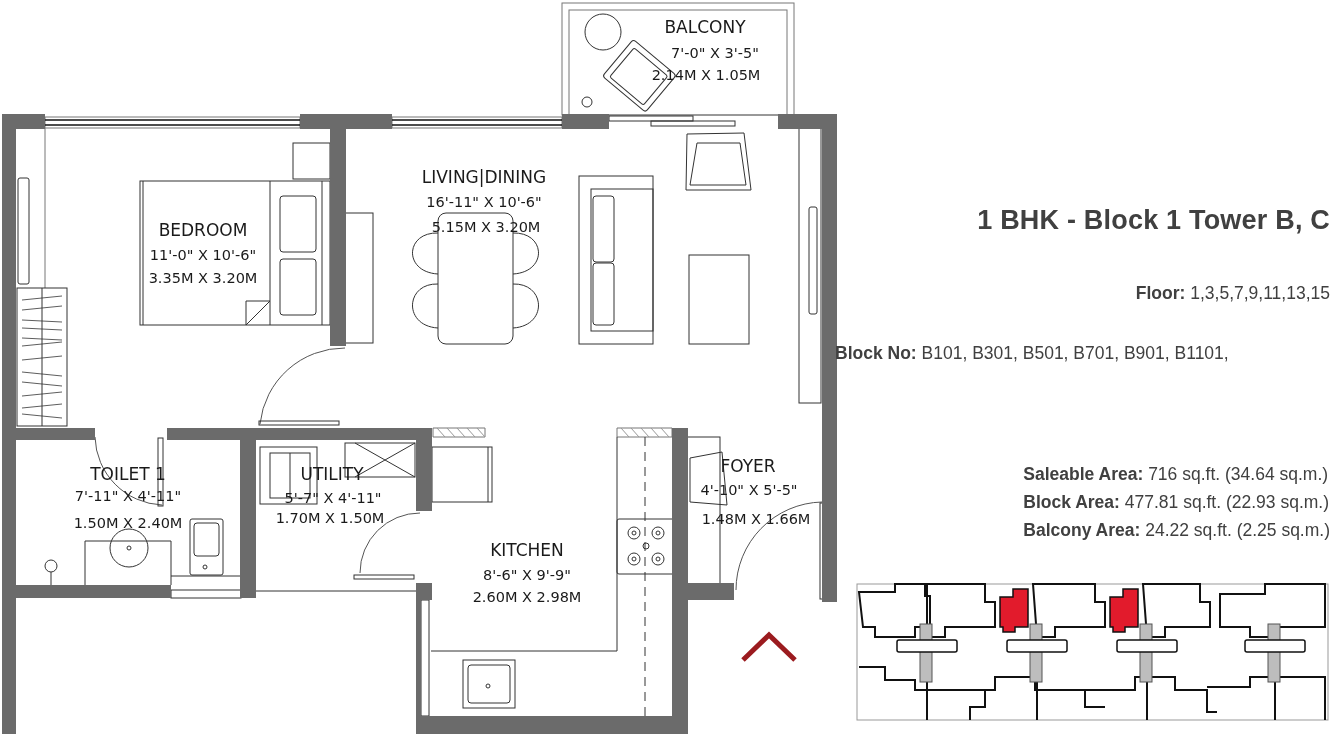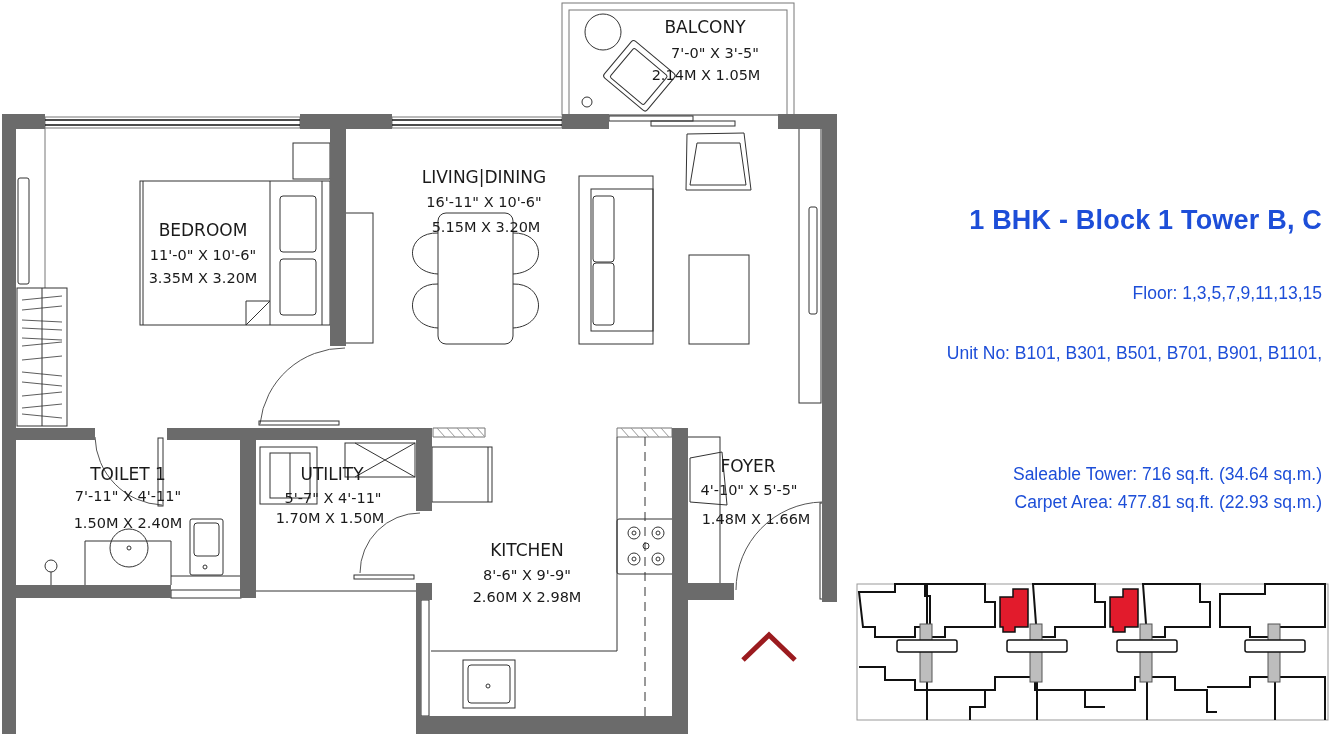--- a/index.html
+++ b/index.html
@@ -8,7 +8,7 @@
   .room-label{font-family:"DejaVu Sans",sans-serif;fill:#1a1a1a;text-anchor:middle;}
   .room-name{font-size:17px;}
   .room-dim{font-size:14.5px;}
-  .info{position:absolute;right:14px;text-align:right;color:#1d4ed8;}
+  .info{position:absolute;right:6px;color:#404040;}
   .title{top:205px;font-size:27px;font-weight:bold;letter-spacing:0.2px;}
   .line{font-size:17.5px;line-height:28px;}
   .line b{font-weight:normal;}

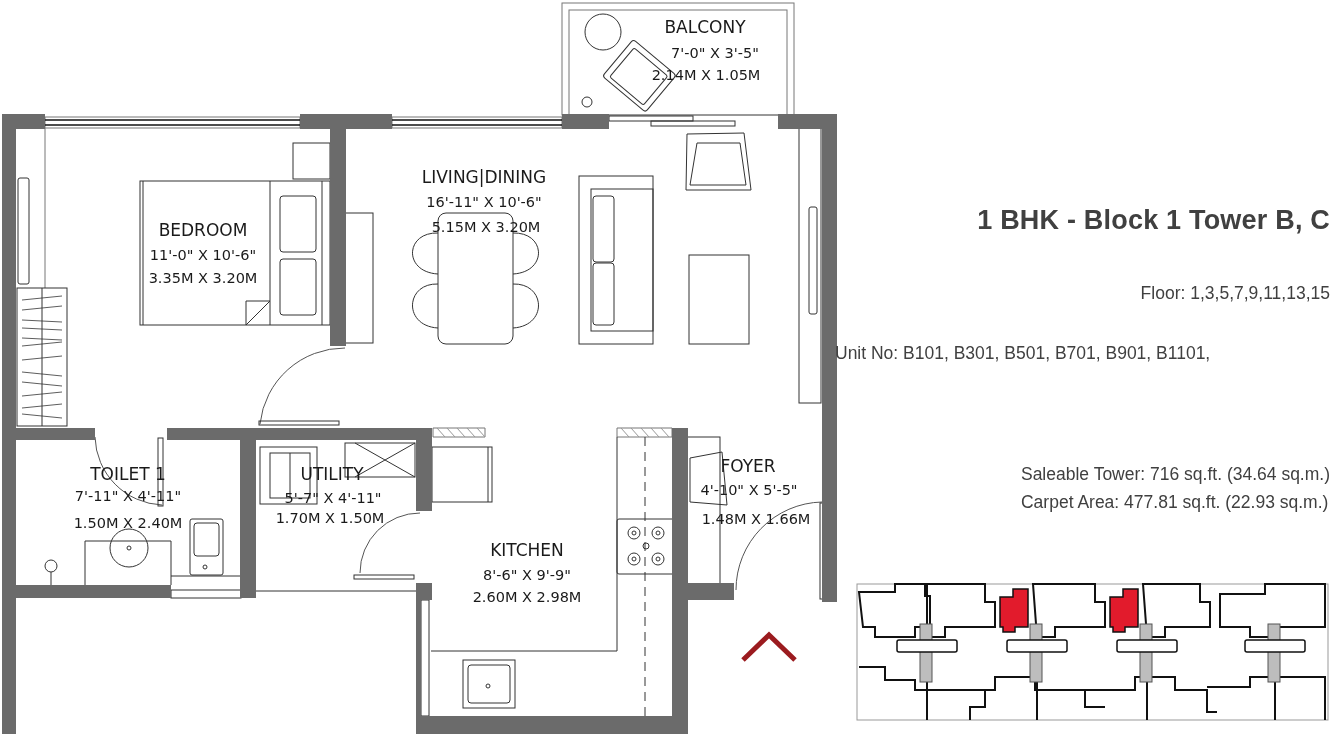--- a/index.html
+++ b/index.html
@@ -11,7 +11,7 @@
   .info{position:absolute;right:6px;color:#404040;}
   .title{top:205px;font-size:27px;font-weight:bold;letter-spacing:0.2px;}
   .line{font-size:17.5px;line-height:28px;}
-  .line b{font-weight:normal;}
+  .line b{font-weight:bold;}
   .floor{top:279px;}
   .units{top:339px;width:495px;}
   .areas{top:460px;}

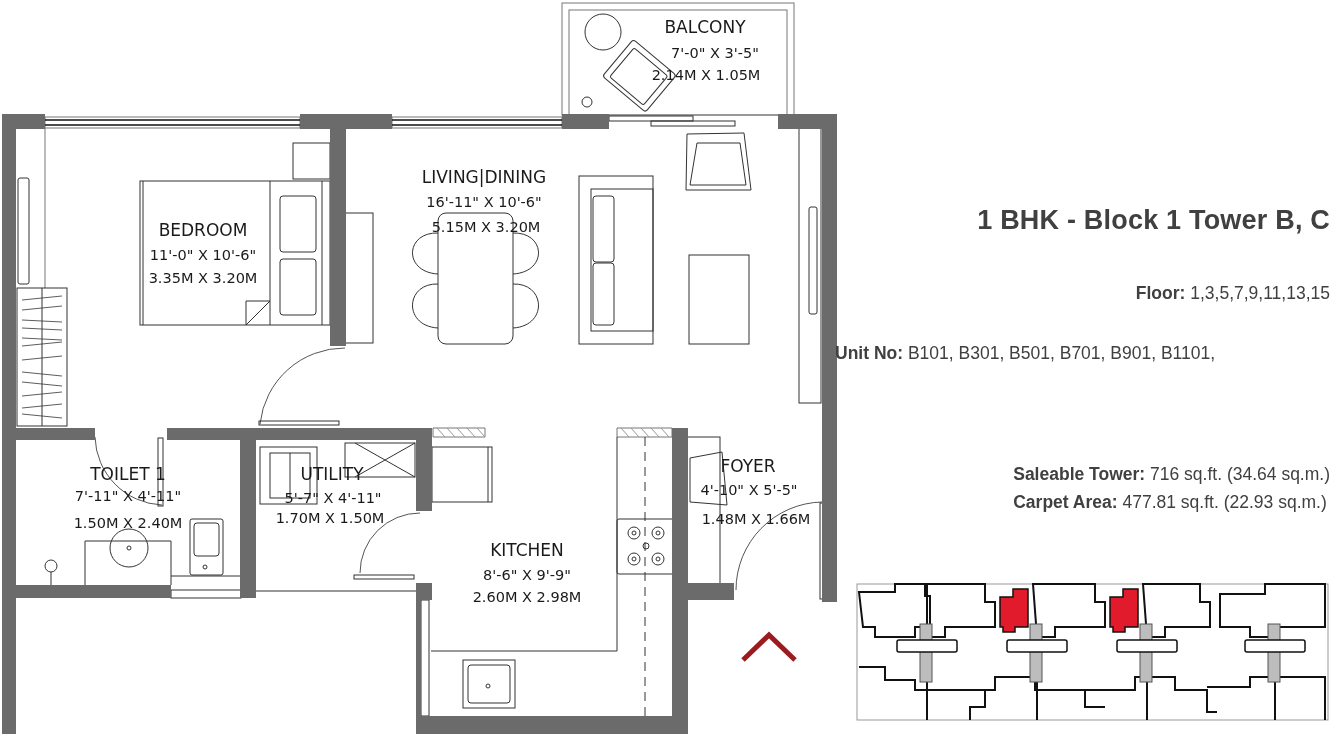--- a/index.html
+++ b/index.html
@@ -198,7 +198,7 @@
 </div>
 
 <div class="info line units">
-  <div><b>Unit No:</b> <span>B101, B301, B501, B701, B901, B1101,</span></div>
+  <div><b>Block No:</b> <span>B101, B301, B501, B701, B901, B1101,</span></div>
 </div>
 
 <div class="info line areas">

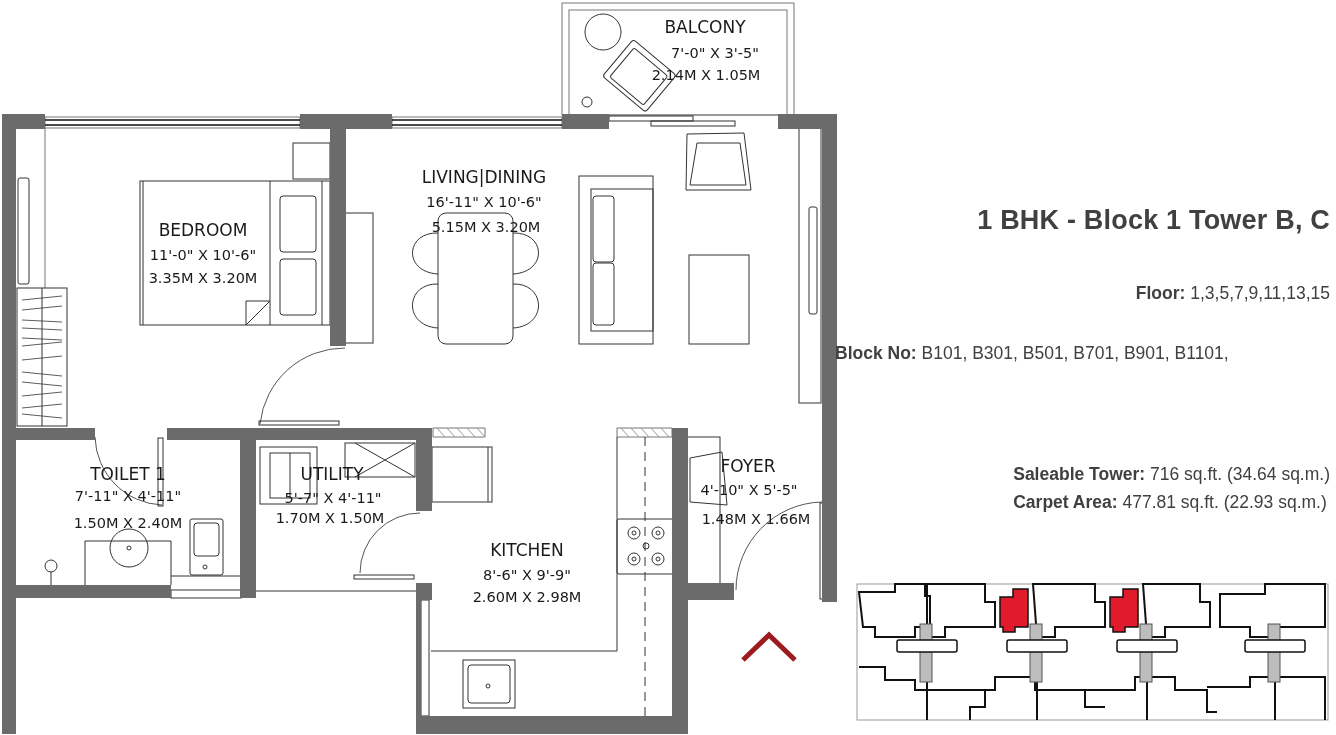--- a/index.html
+++ b/index.html
@@ -202,7 +202,7 @@
 </div>
 
 <div class="info line areas">
-  <div><b>Saleable Tower:</b> <span>716 sq.ft. (34.64 sq.m.)</span></div>
+  <div><b>Saleable Area:</b> <span>716 sq.ft. (34.64 sq.m.)</span></div>
   <div><b>Carpet Area:</b> <span>477.81 sq.ft. (22.93 sq.m.)</span></div>
 </div>
 

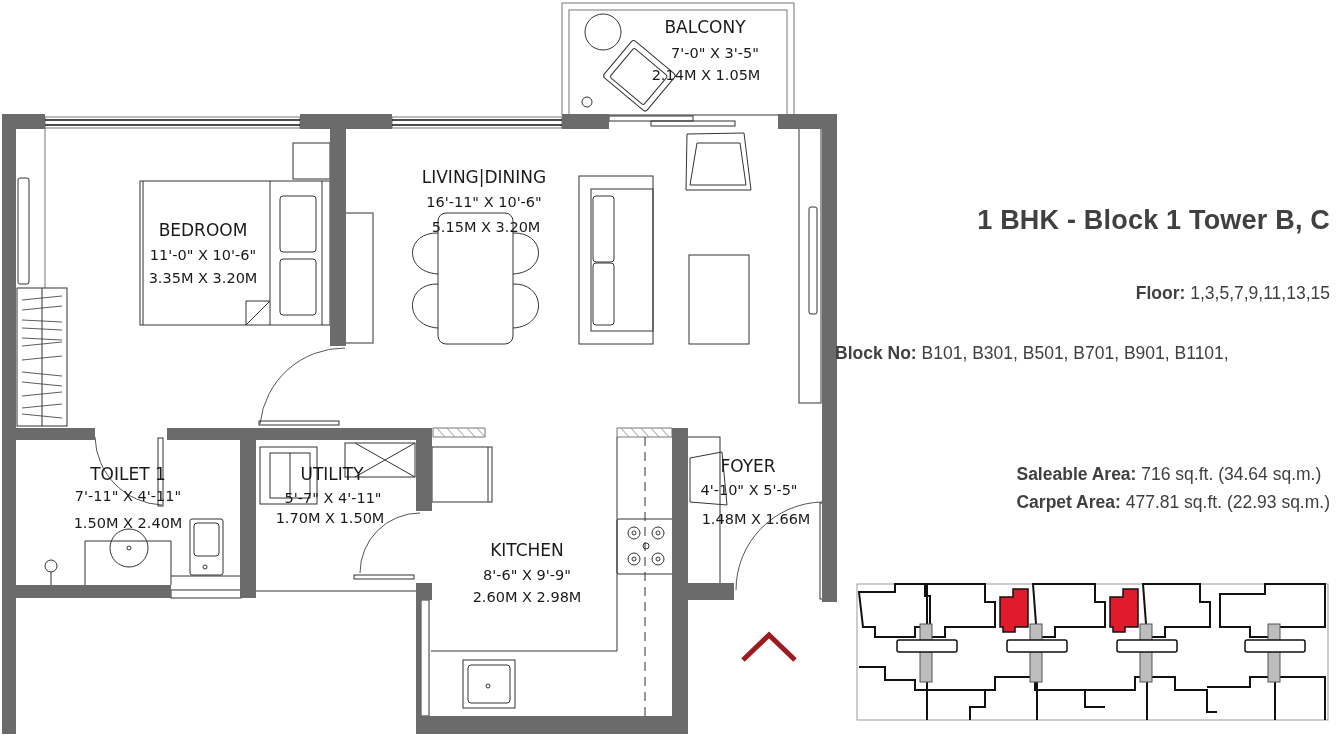--- a/index.html
+++ b/index.html
@@ -203,7 +203,7 @@
 
 <div class="info line areas">
   <div><b>Saleable Area:</b> <span>716 sq.ft. (34.64 sq.m.)</span></div>
-  <div><b>Carpet Area:</b> <span>477.81 sq.ft. (22.93 sq.m.)</span></div>
+  <div><b>Block Area:</b> <span>477.81 sq.ft. (22.93 sq.m.)</span></div>
 </div>
 
 <svg class="keyplan" viewBox="0 0 475 140" xmlns="http://www.w3.org/2000/svg">

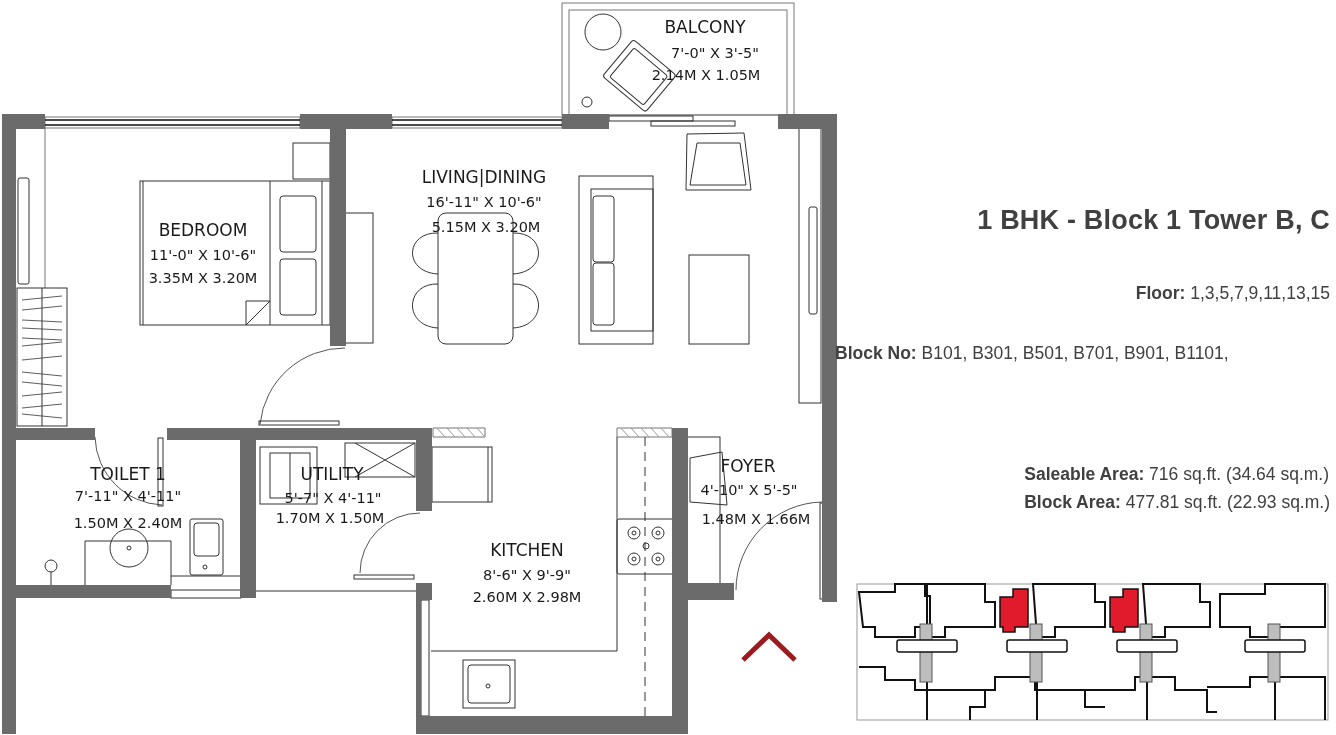--- a/index.html
+++ b/index.html
@@ -204,6 +204,7 @@
 <div class="info line areas">
   <div><b>Saleable Area:</b> <span>716 sq.ft. (34.64 sq.m.)</span></div>
   <div><b>Block Area:</b> <span>477.81 sq.ft. (22.93 sq.m.)</span></div>
+  <div><b>Balcony Area:</b> <span>24.22 sq.ft. (2.25 sq.m.)</span></div>
 </div>
 
 <svg class="keyplan" viewBox="0 0 475 140" xmlns="http://www.w3.org/2000/svg">

